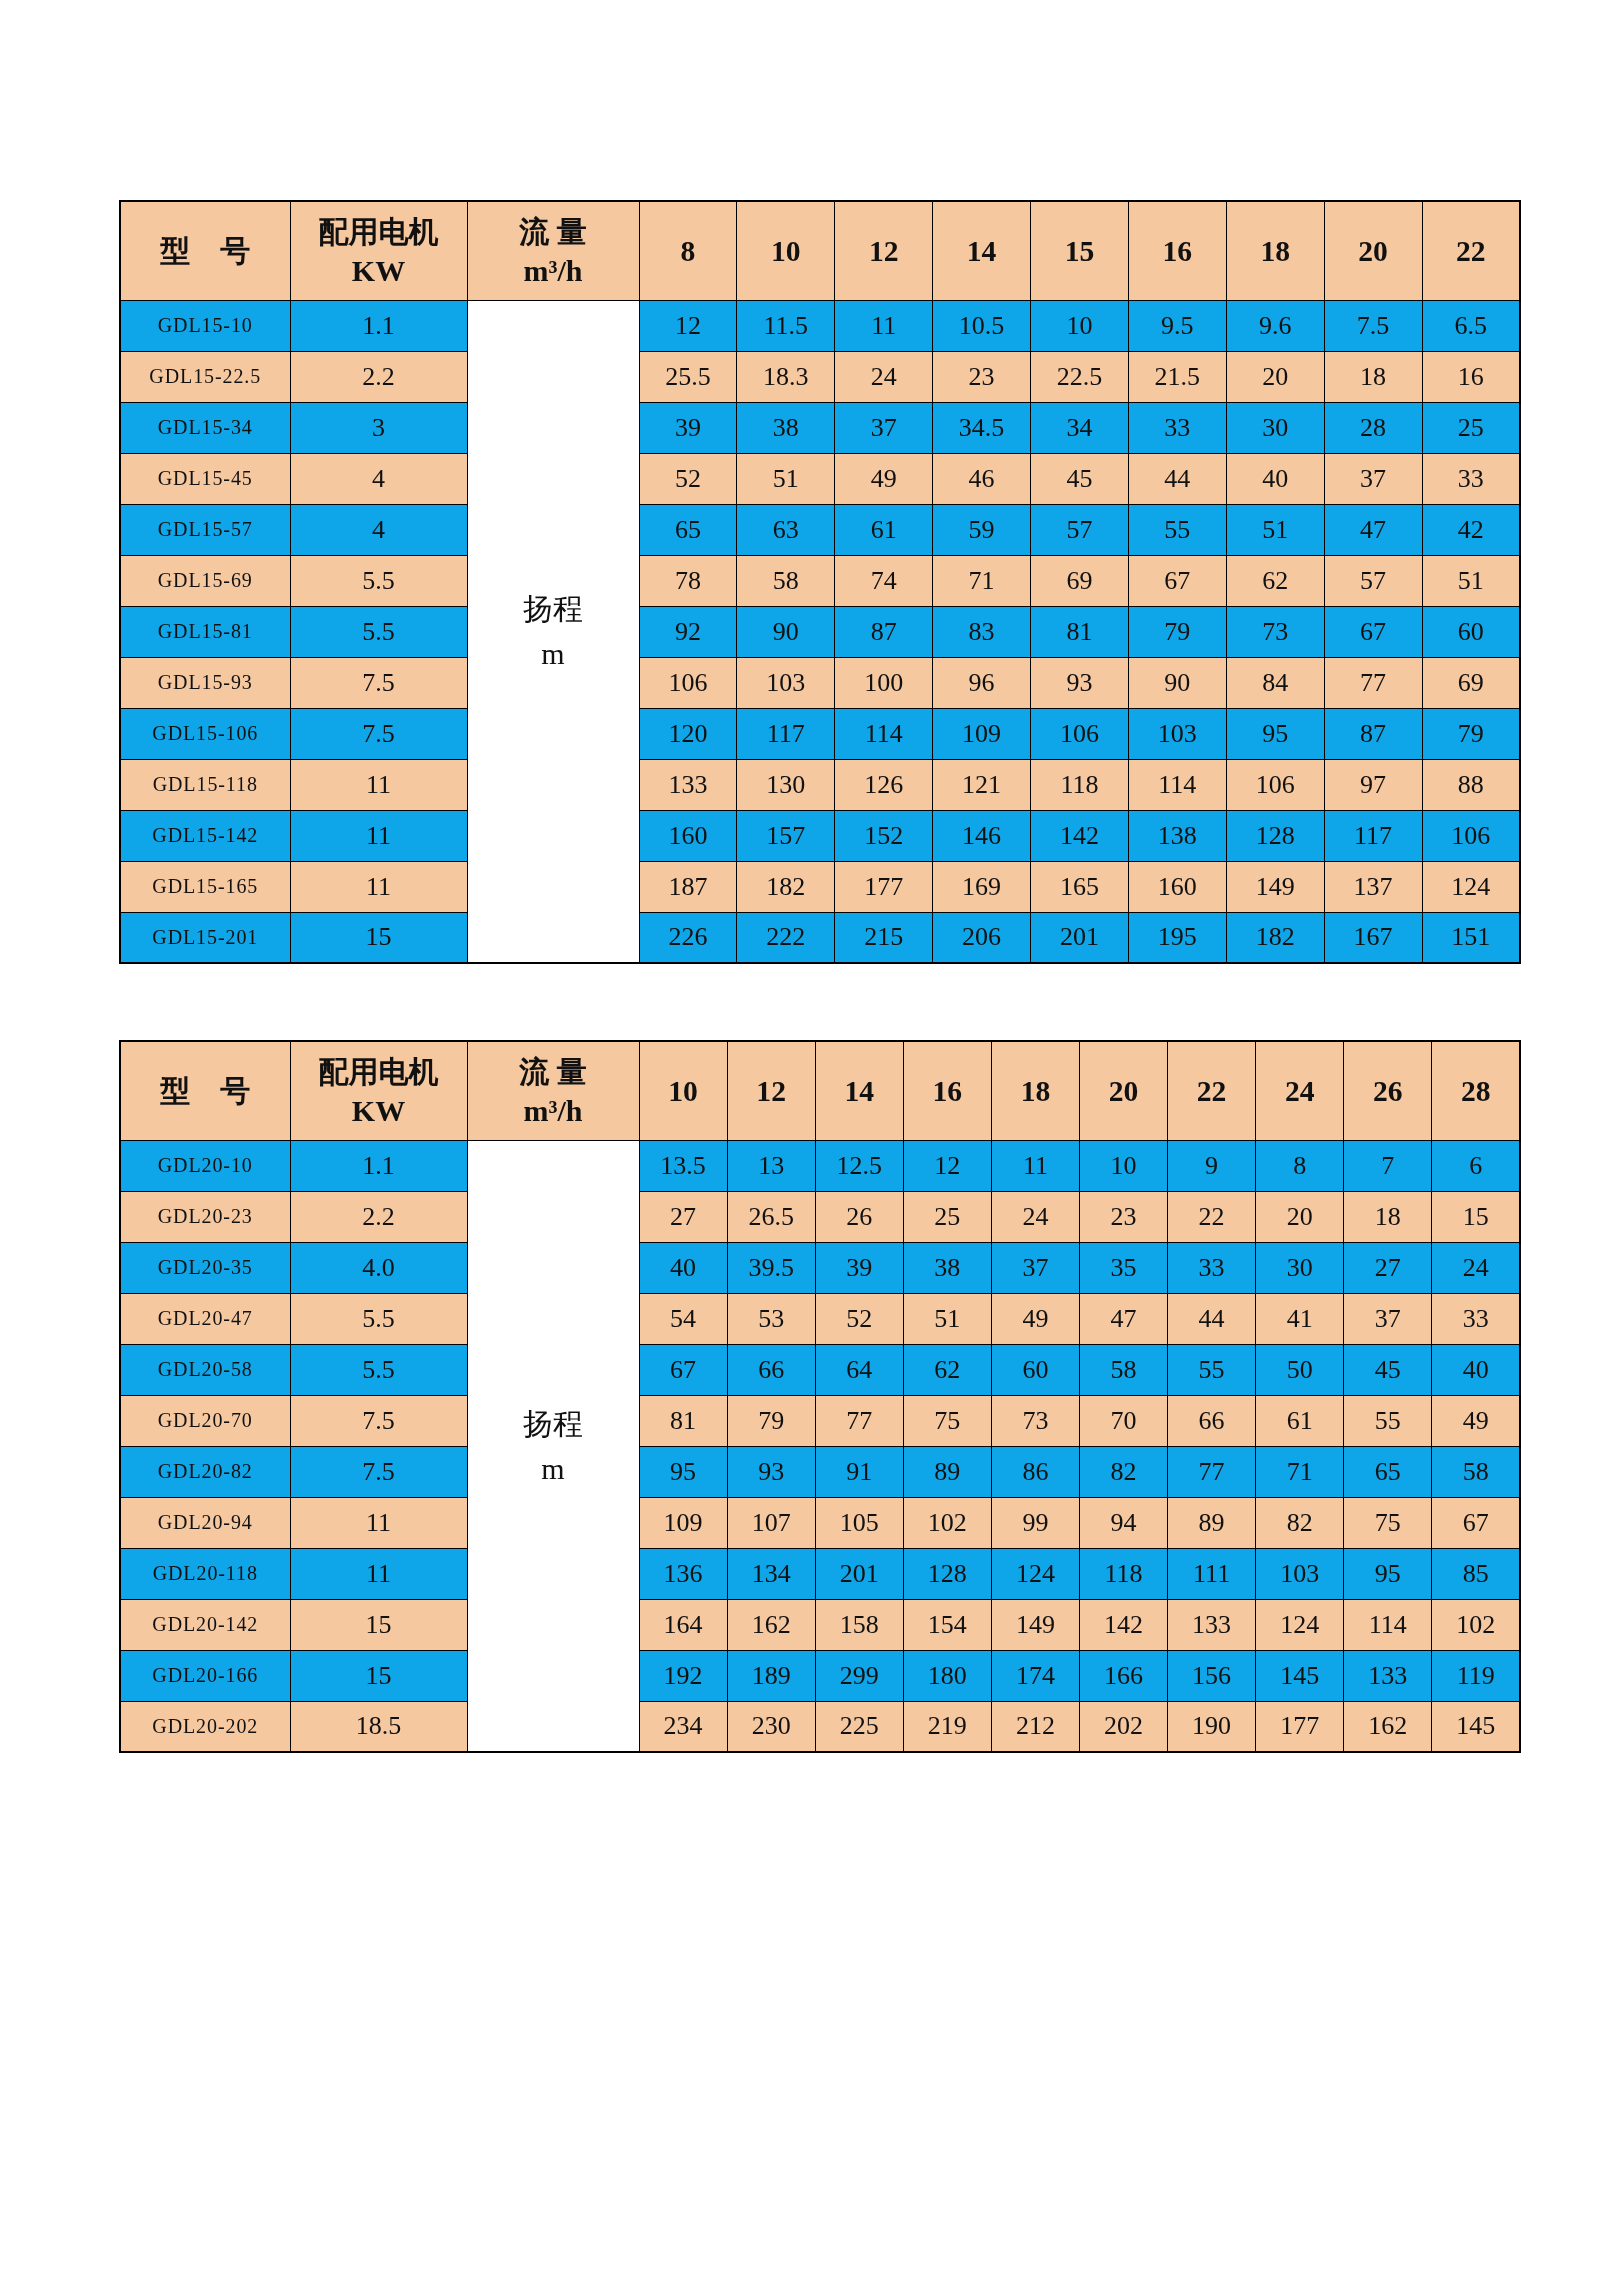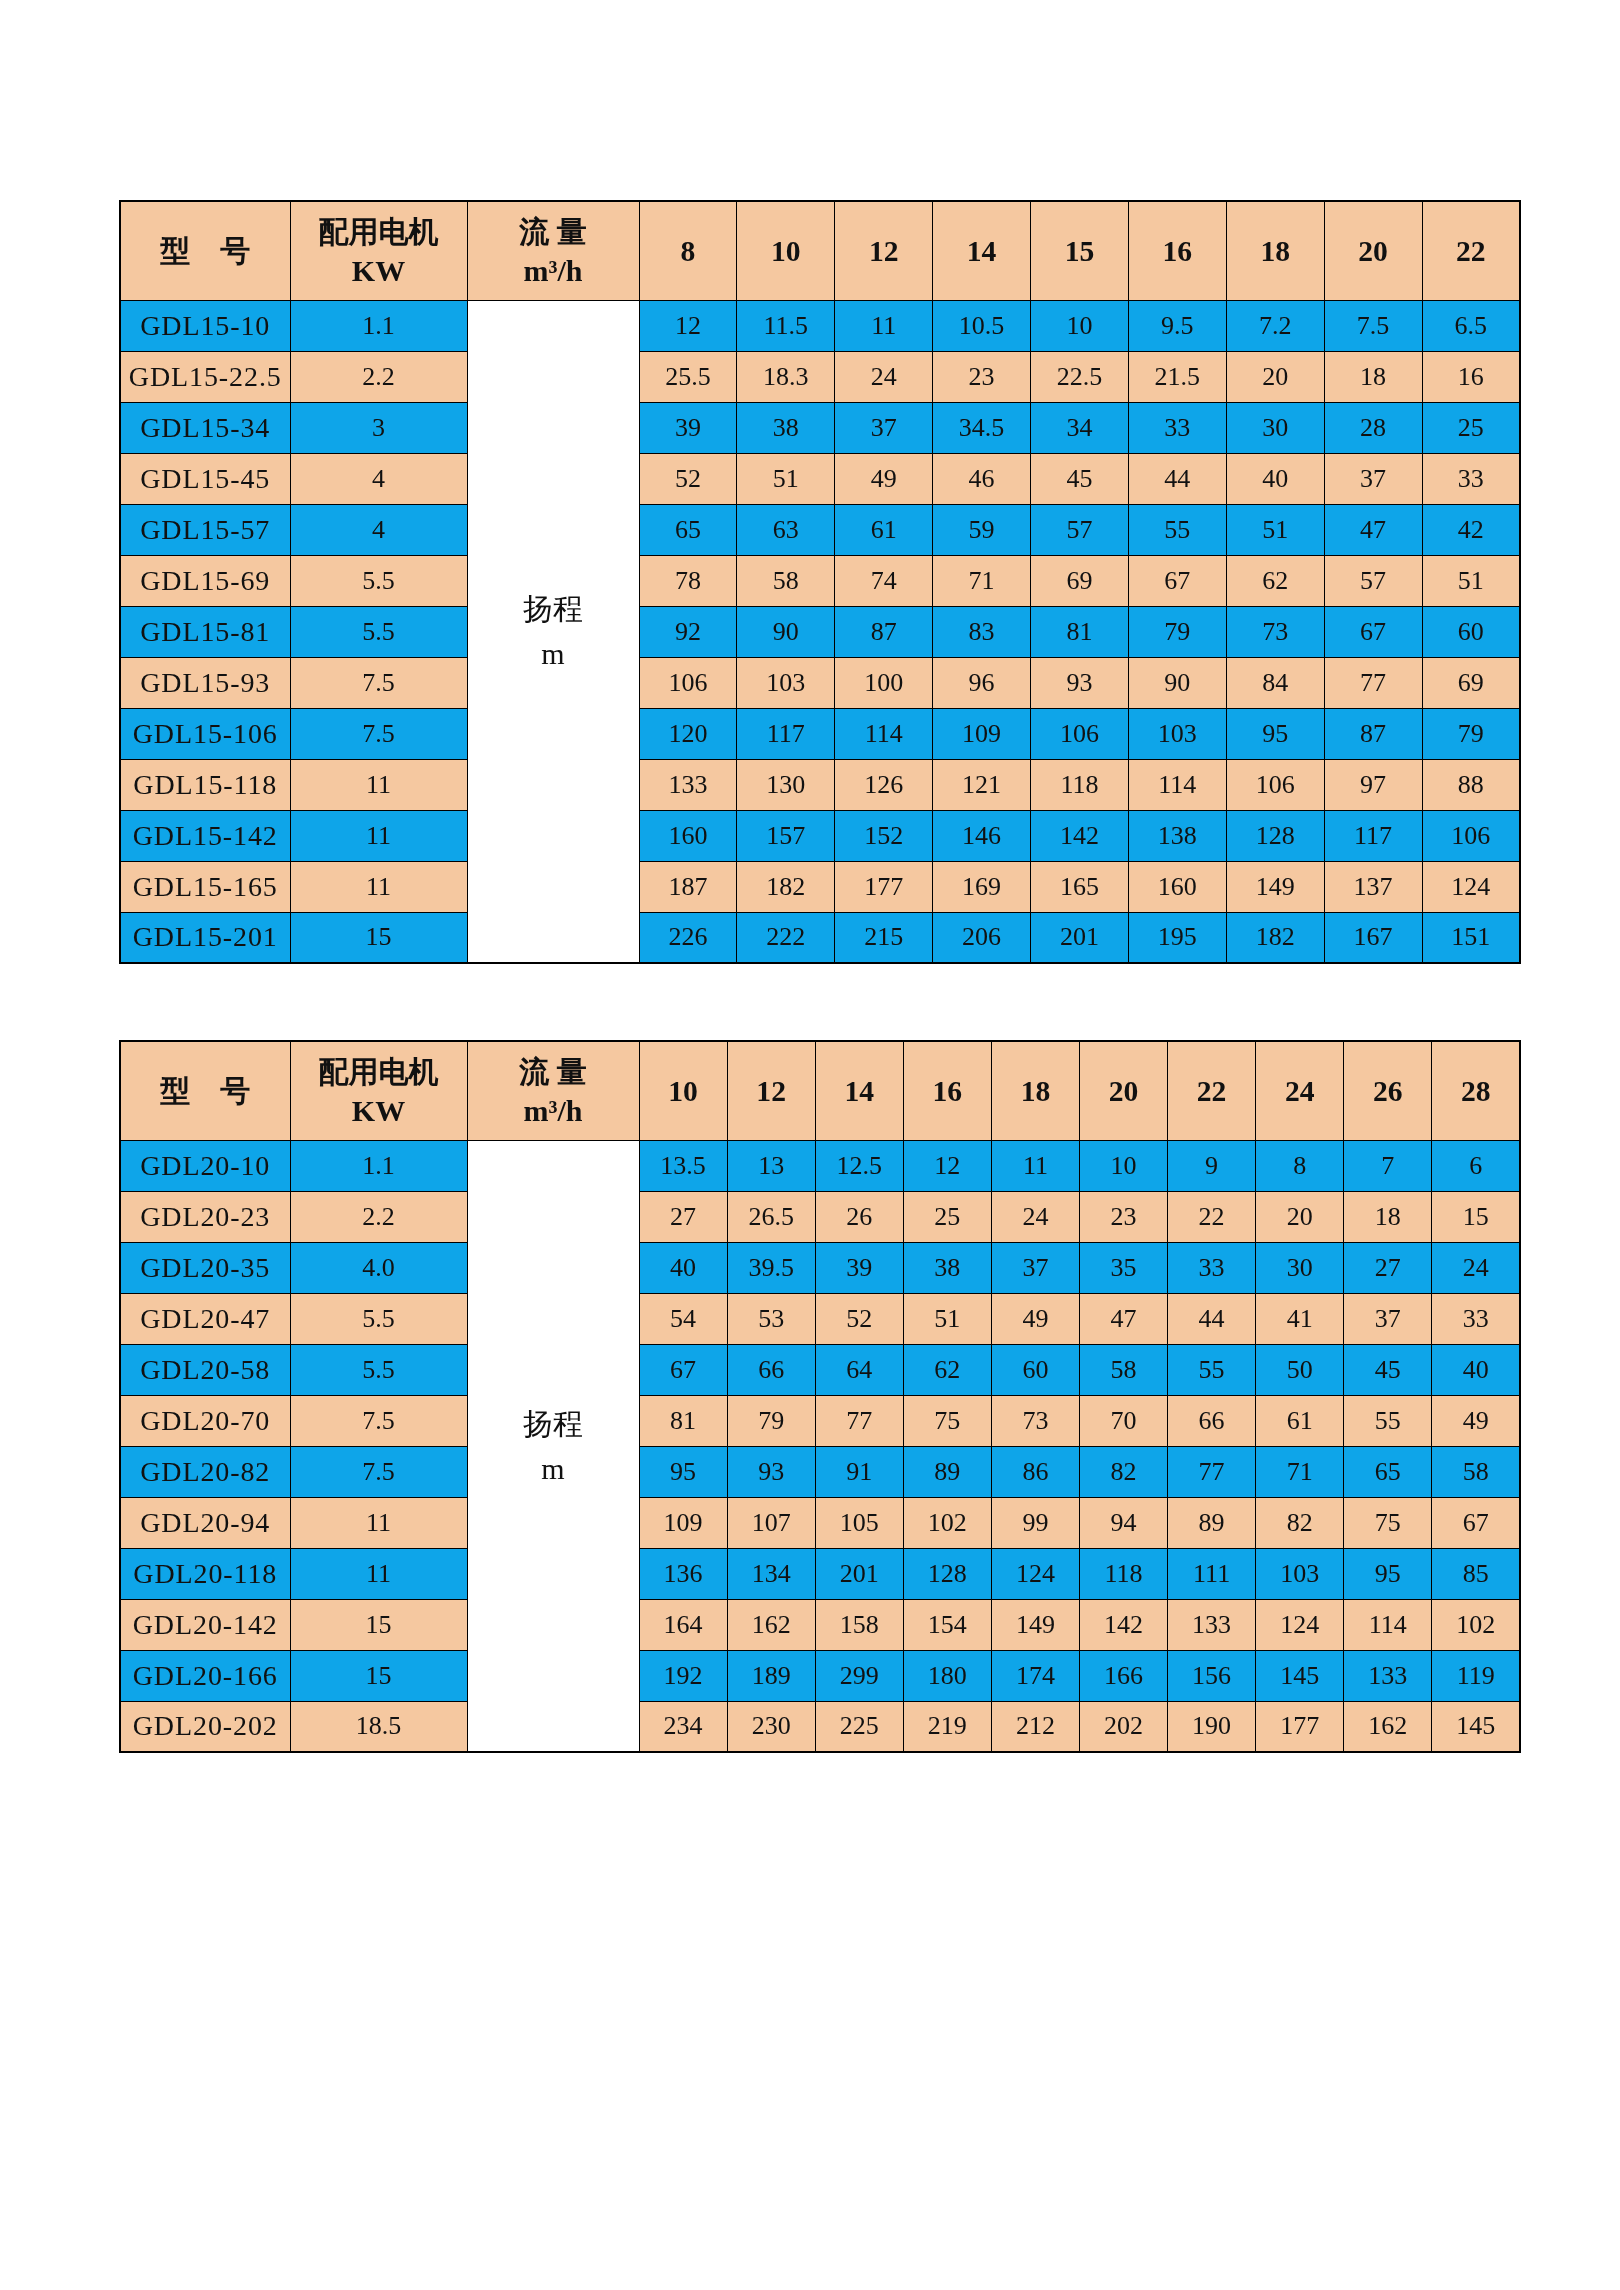--- a/index.html
+++ b/index.html
@@ -40,7 +40,7 @@
   td.c-model{
     text-align:left;
     padding-left:19.7px;
-    font-size:28px;
+    font-size:20px;
     letter-spacing:0.9px;
     font-family:Liberation Serif, serif;
   }

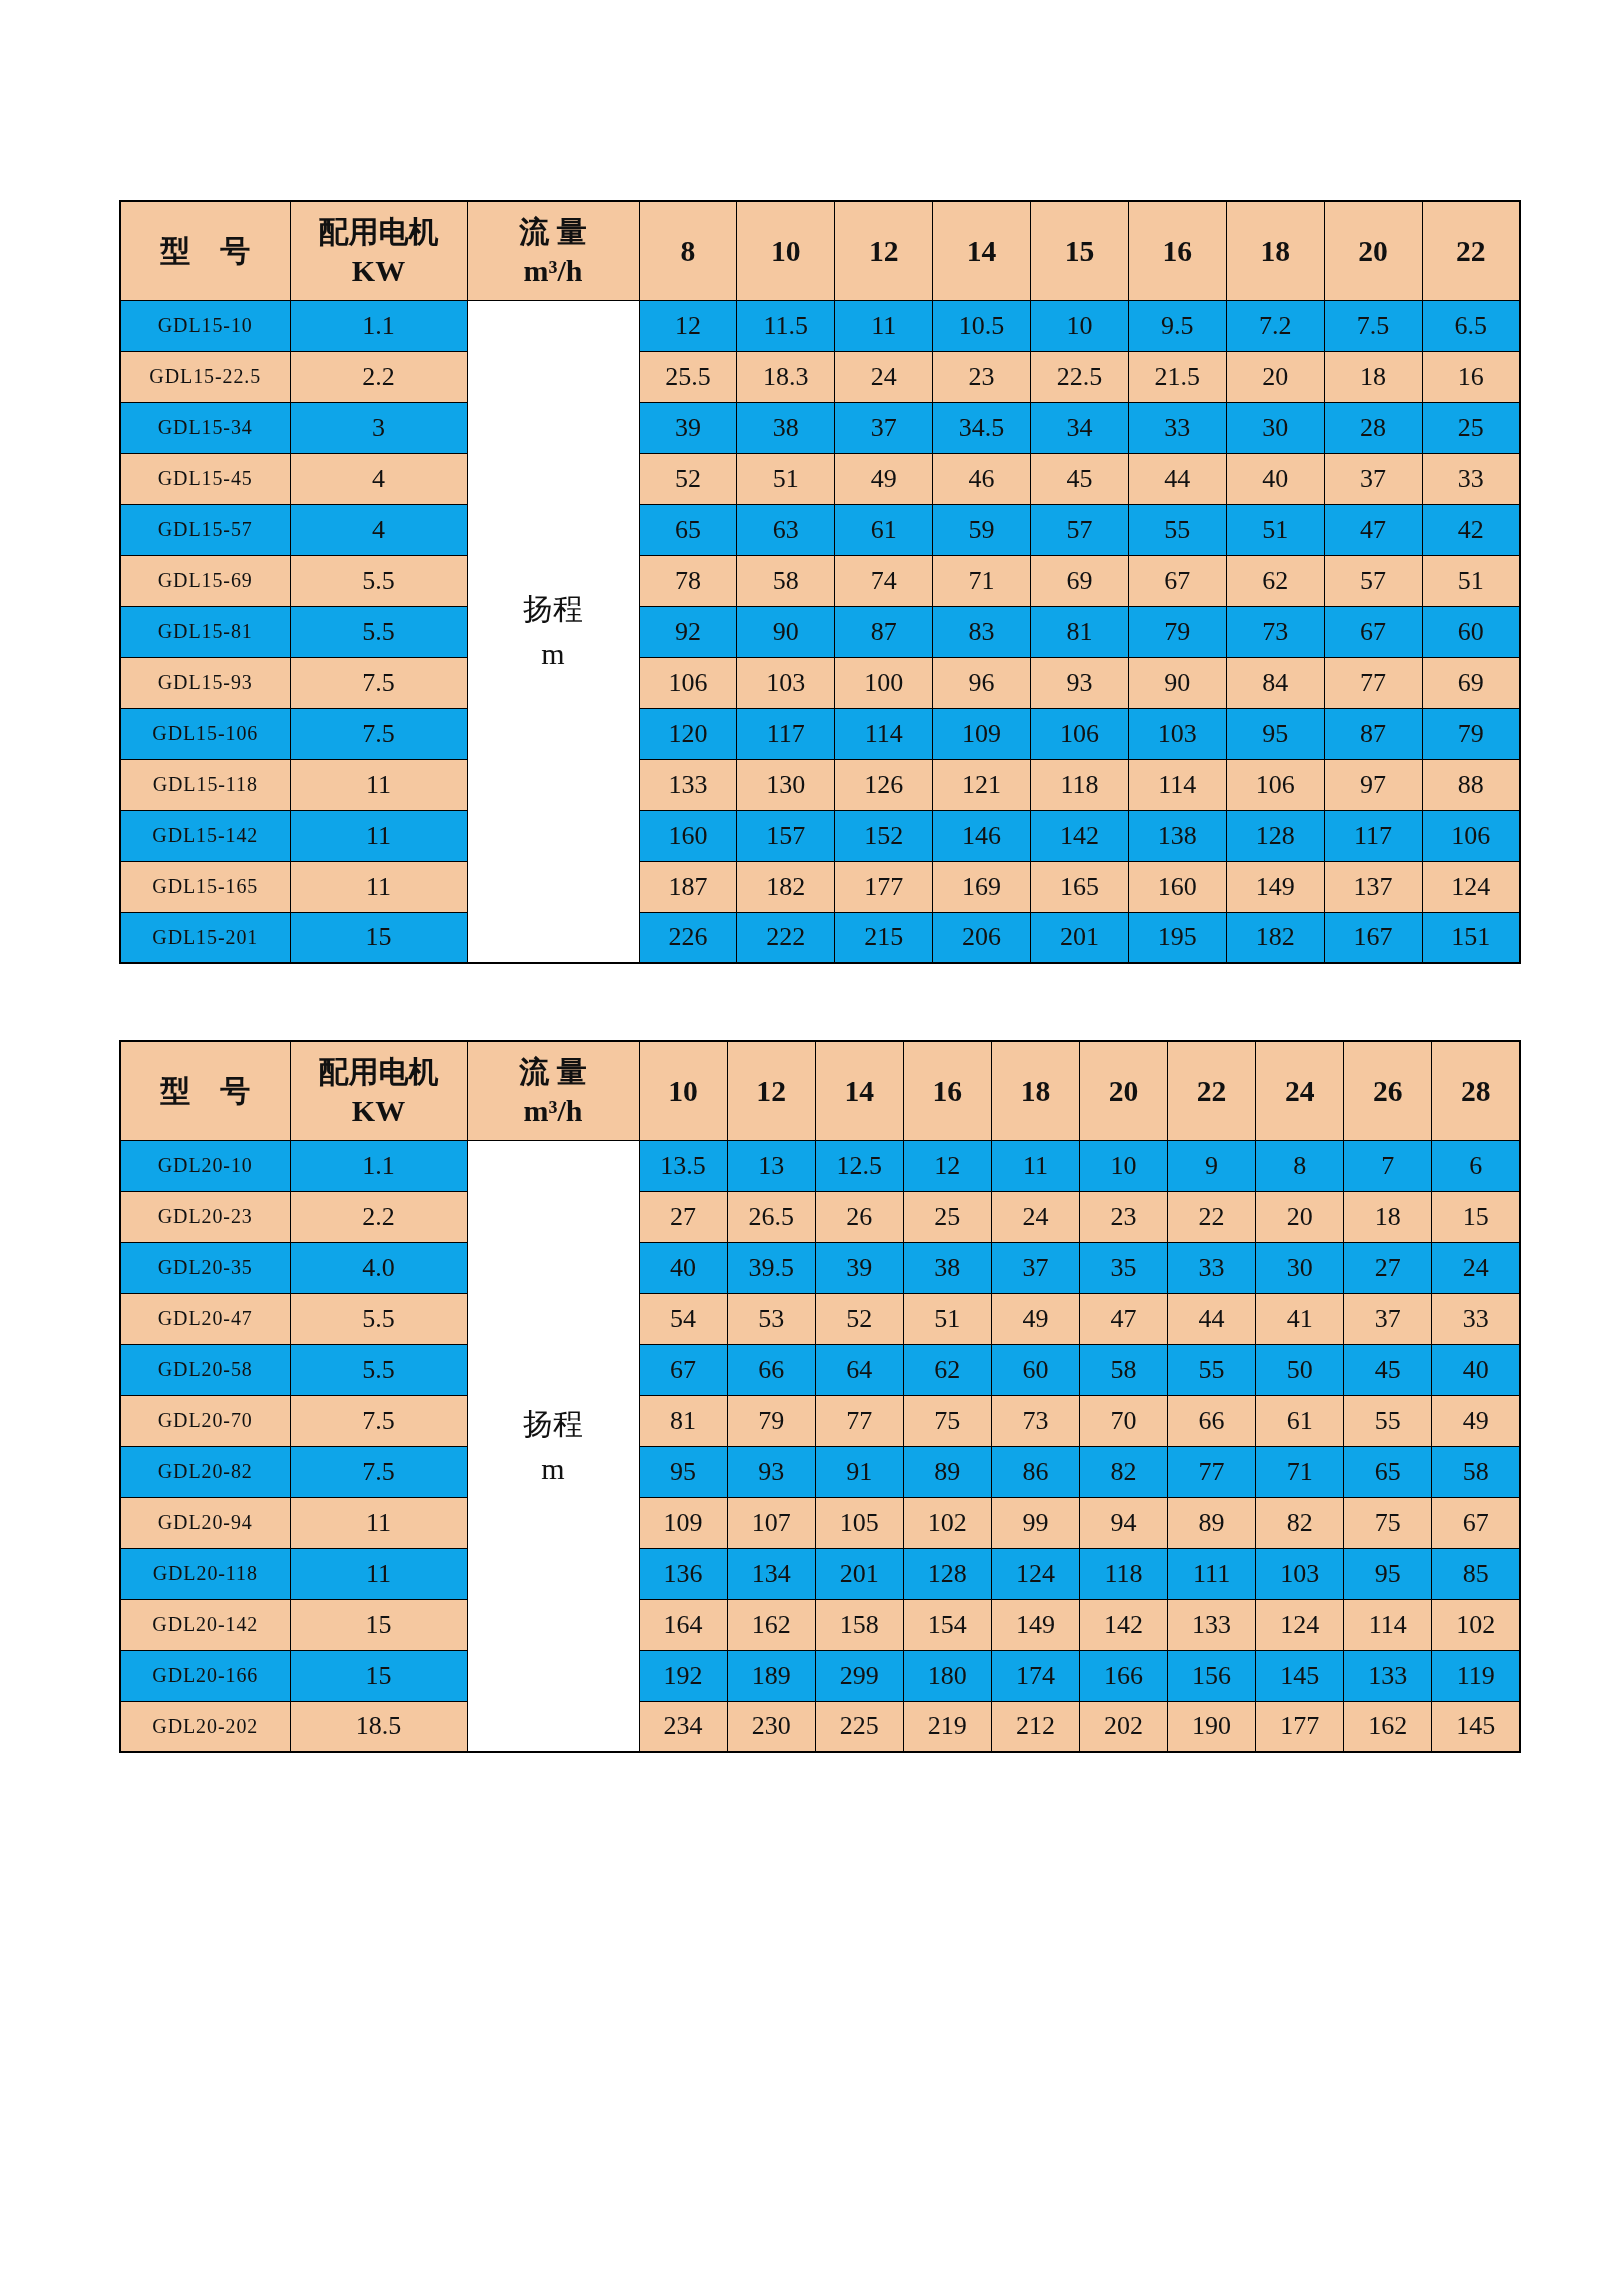--- a/index.html
+++ b/index.html
@@ -100,7 +100,7 @@
         <td class="c-val">10.5</td>
         <td class="c-val">10</td>
         <td class="c-val">9.5</td>
-        <td class="c-val">7.2</td>
+        <td class="c-val">9.6</td>
         <td class="c-val">7.5</td>
         <td class="c-val">6.5</td>
       </tr>

